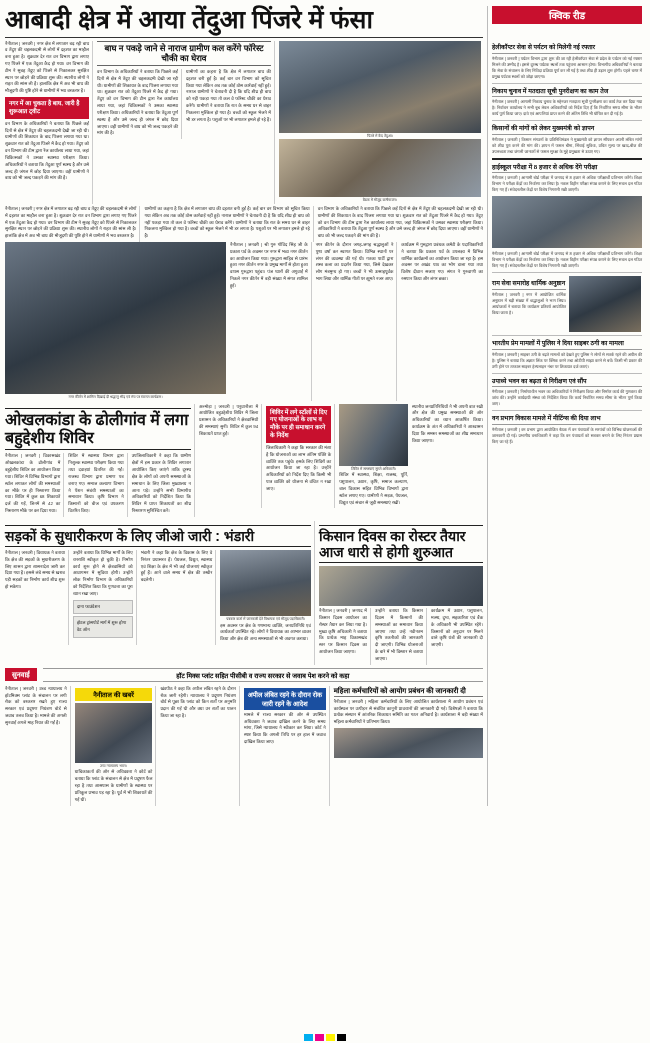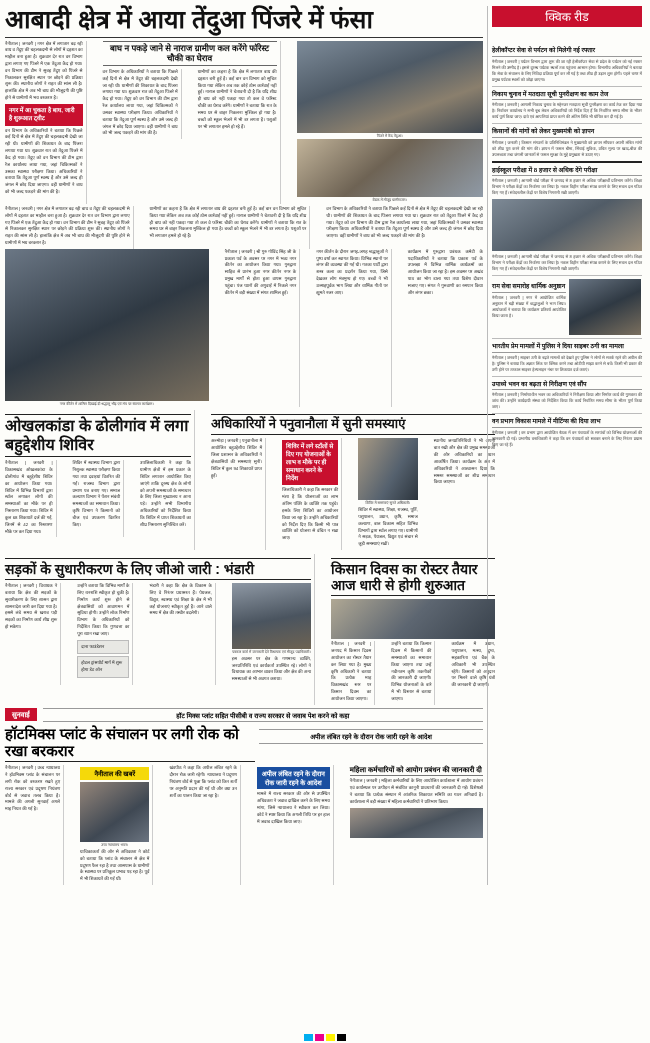--- a/index.html
+++ b/index.html
@@ -95,7 +95,7 @@
     display:inline-block; padding:2px 7px; margin-bottom:2px;
   }
   .rightbar-title {
-    background:#c8102e; color:#fff; font-size:12px; font-weight:normal;
+    background:#c8102e; color:#fff; font-size:10px; font-weight:bold;
     text-align:center; padding:2px 0; margin-bottom:19px;
   }
   .right-head {

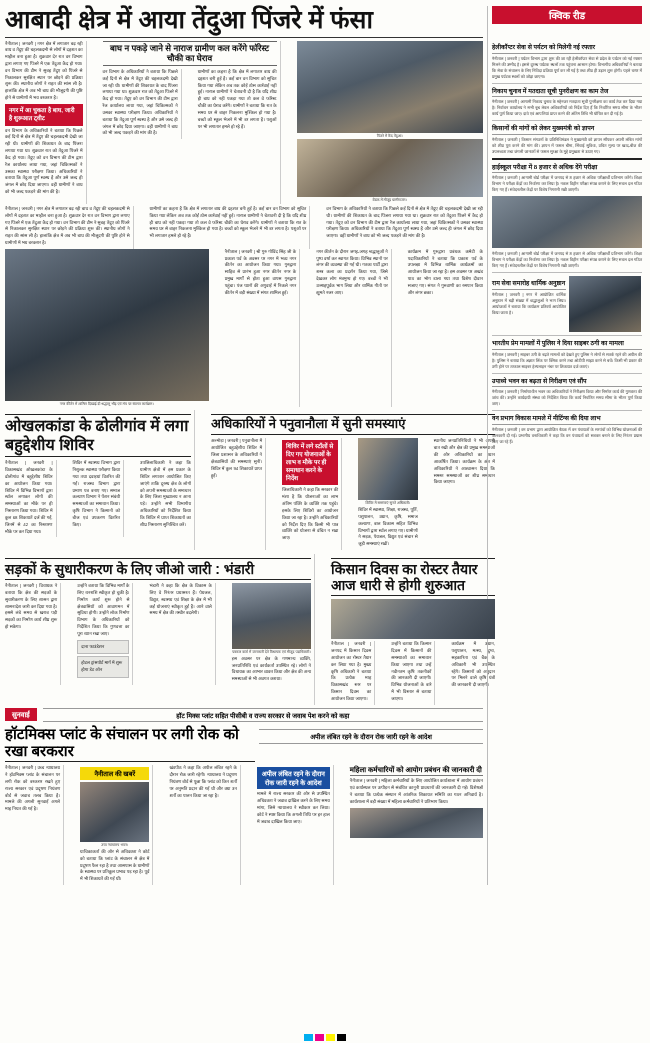--- a/index.html
+++ b/index.html
@@ -107,7 +107,7 @@
   hr.thin { border:0; border-top:1px solid #bbb; margin:3px 0; }
   hr.thick { border:0; border-top:2px solid #222; margin:3px 0; }
 
-  .flexrow { display:flex; gap:16px; }
+  .flexrow { display:flex; gap:4px; }
   .cmyk { position:absolute; bottom:2px; left:50%; transform:translateX(-50%); display:flex; gap:2px; }
   .cmyk span { width:9px; height:7px; display:block; }
 </style>

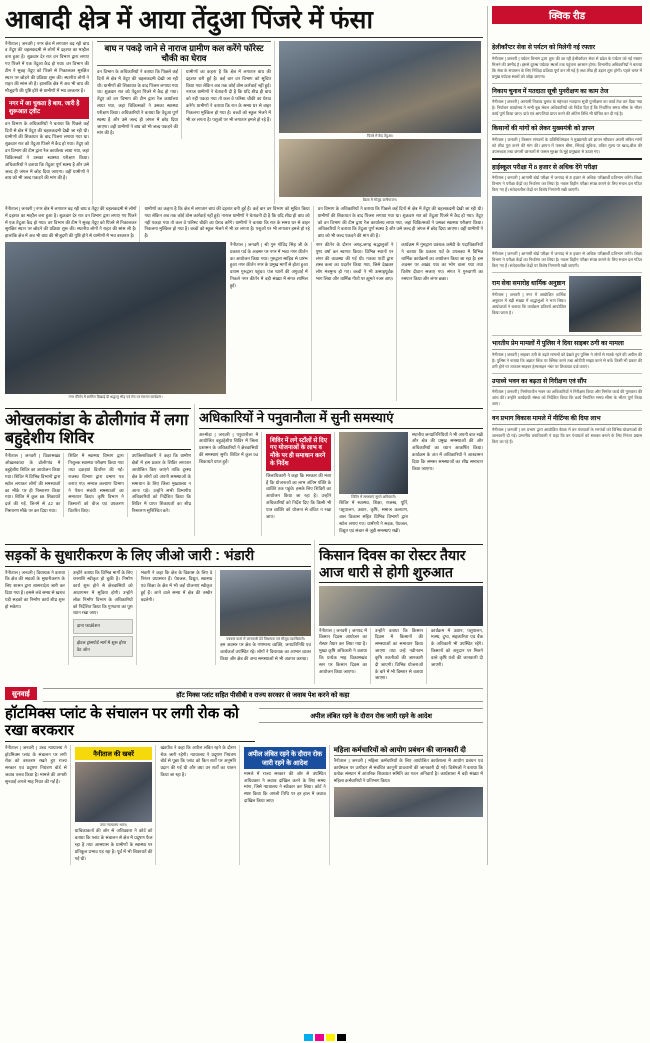--- a/index.html
+++ b/index.html
@@ -200,7 +200,6 @@
         </div>
 
         <div style="width:284px">
-          <div class="sec-headline" style="font-size:13px">अधिकारियों ने पनुवानौला में सुनी समस्याएं</div>
           <div class="flexrow">
             <div style="width:64px" class="txt col-rule">
                 <p>अल्मोड़ा | जनवरी | पनुवानौला में आयोजित बहुउद्देशीय शिविर में जिला प्रशासन के अधिकारियों ने क्षेत्रवासियों की समस्याएं सुनीं। शिविर में कुल 94 शिकायतें प्राप्त हुईं।</p>

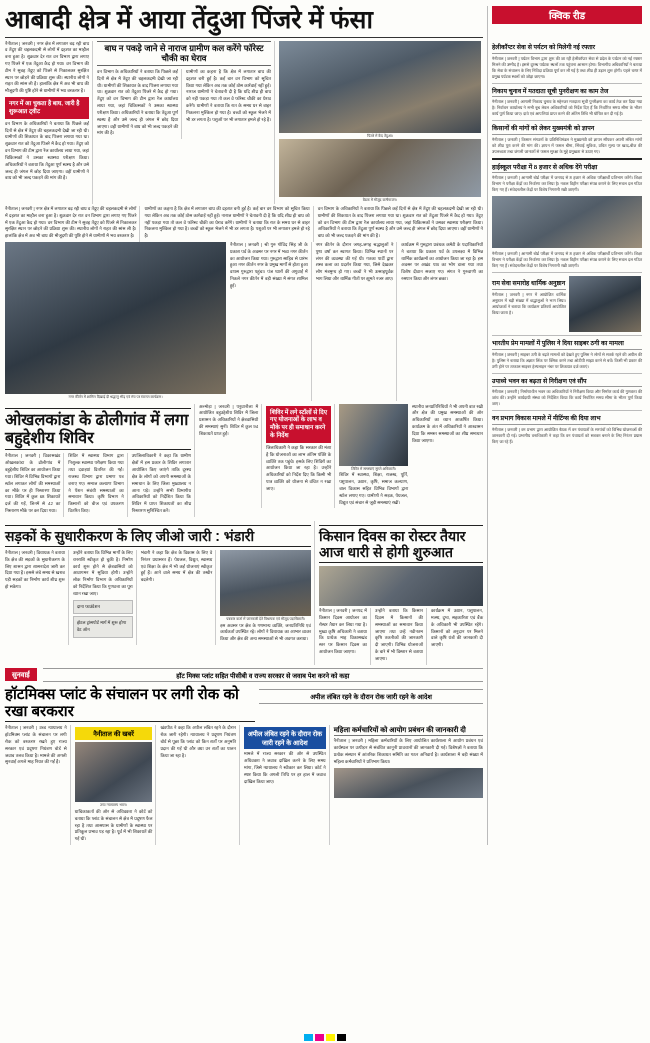--- a/index.html
+++ b/index.html
@@ -274,12 +274,6 @@
           <span class="tagline">सुनवाई</span>
           <span style="flex:1;font-size:6.5px;font-weight:bold;text-align:center;border-top:1px solid #999;border-bottom:1px solid #999;padding:1.5px 0">हॉट मिक्स प्लांट सहित पीसीबी व राज्य सरकार से जवाब पेश करने को कहा</span>
         </div>
-        <div class="flexrow" style="align-items:flex-start;gap:4px;margin-top:2px">
-          <div style="width:250px">
-            <div style="font-size:15px;font-weight:bold;line-height:1.15;border-bottom:1px solid #222;padding-bottom:2px">हॉटमिक्स प्लांट के संचालन पर लगी रोक को रखा बरकरार</div>
-          </div>
-          <div style="flex:1;font-size:6.5px;font-weight:bold;text-align:center;border-top:1px solid #999;border-bottom:1px solid #999;padding:2px 0;margin-top:4px">अपील लंबित रहने के दौरान रोक जारी रहने के आदेश</div>
-        </div>
 
         <div class="flexrow" style="margin-top:3px">
           <div style="width:66px" class="txt col-rule">

